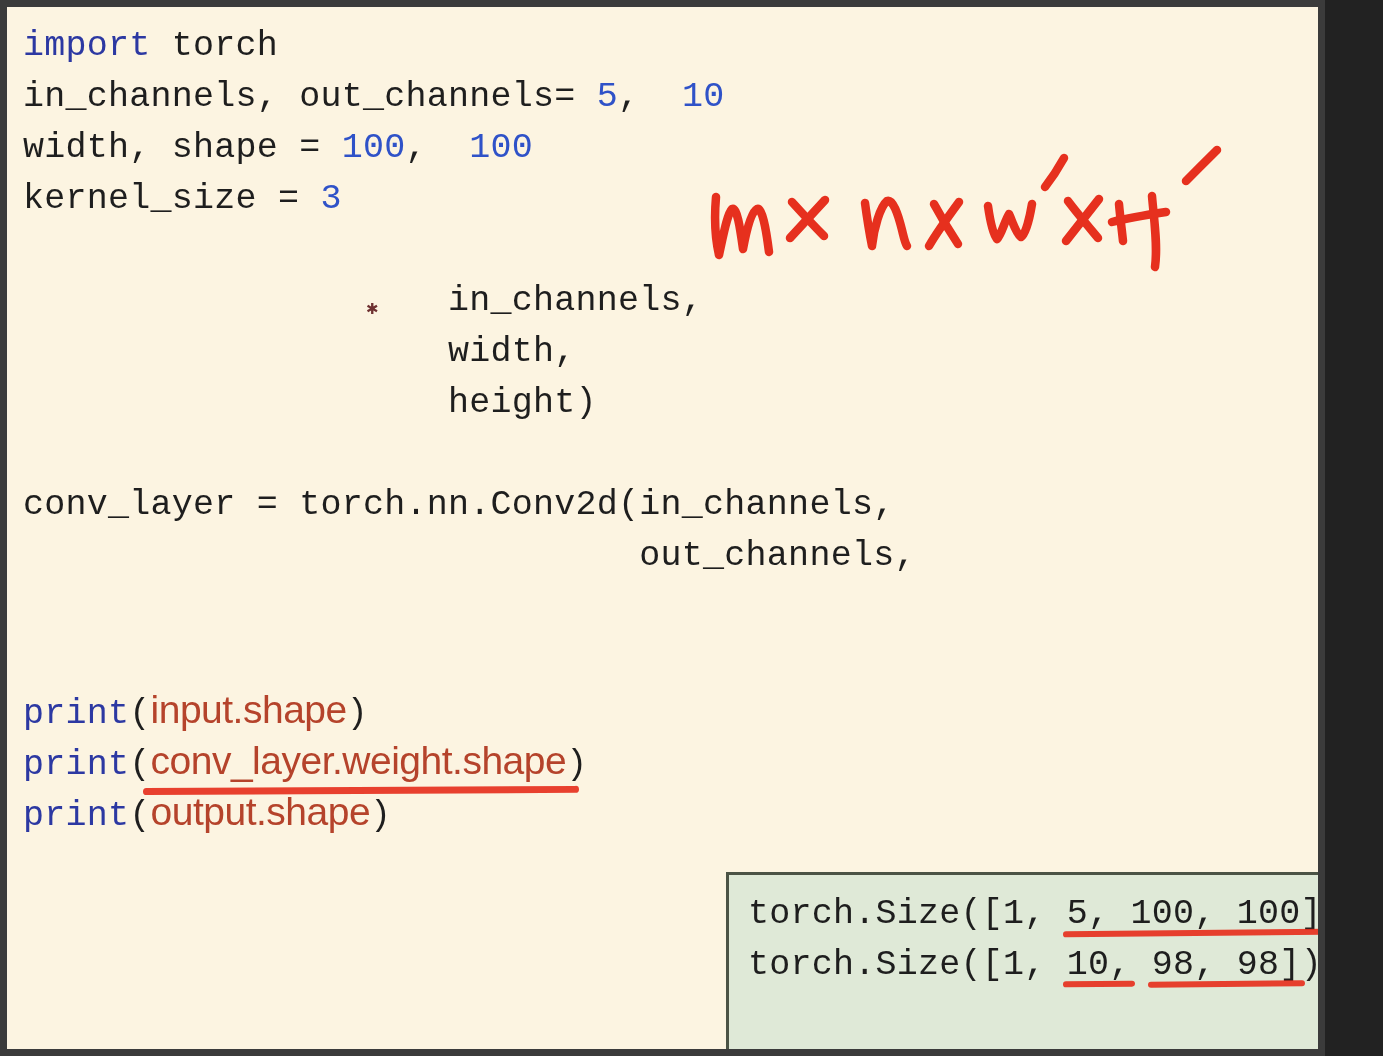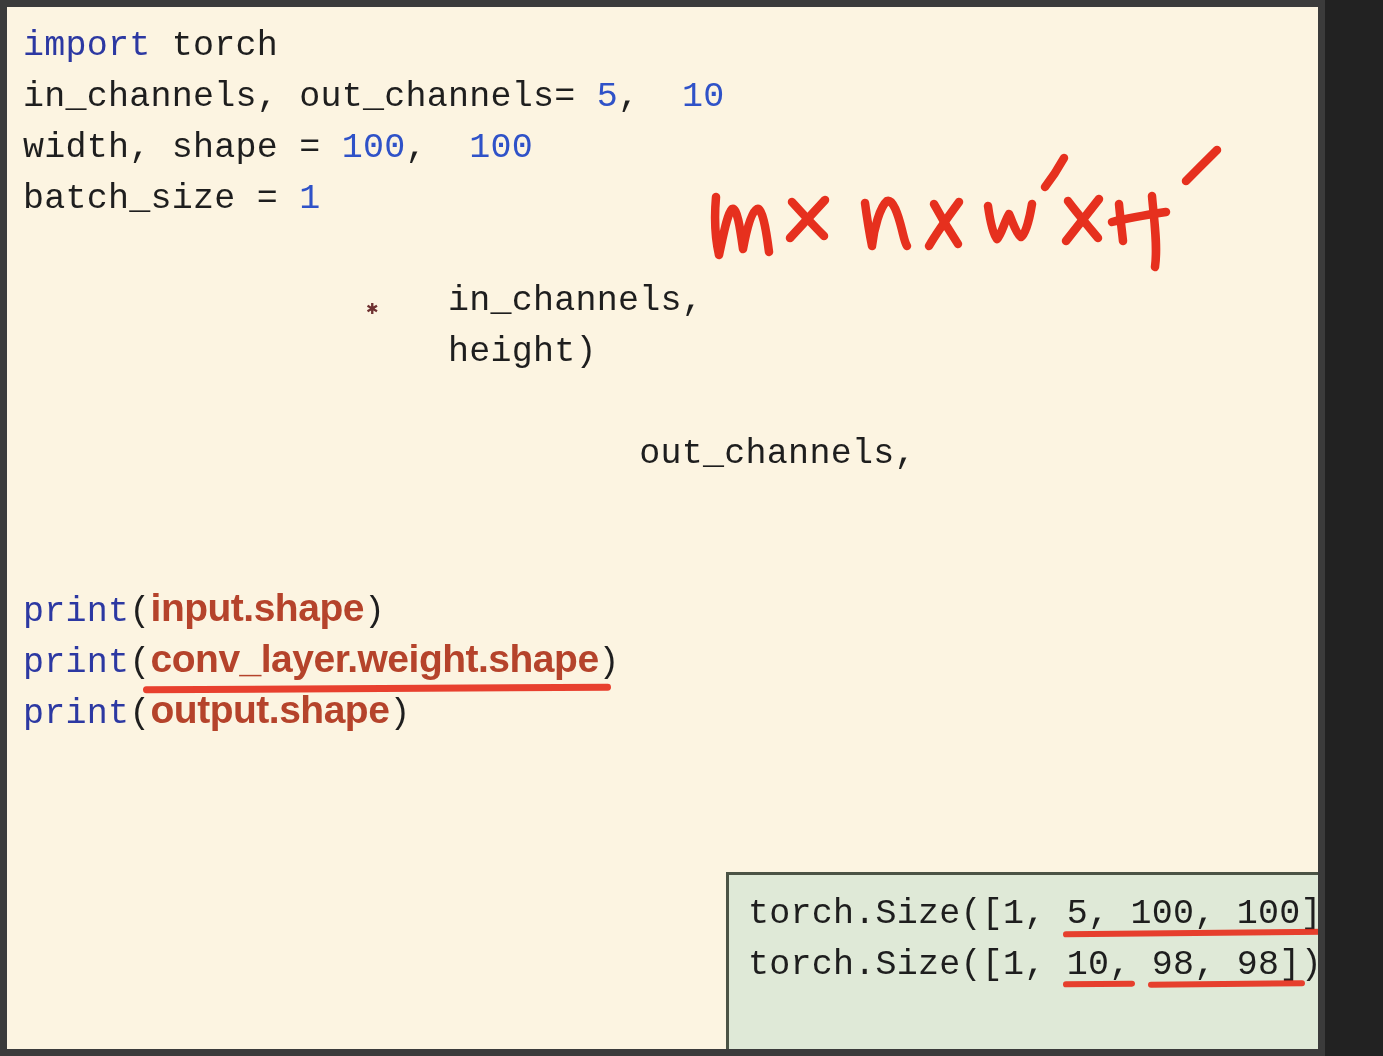--- a/index.html
+++ b/index.html
@@ -68,6 +68,7 @@
       <div class="ln"><span class="seg-keyword">import</span><span class="seg-plain"> torch</span></div>
       <div class="ln"><span class="seg-plain">in_channels, out_channels= </span><span class="seg-number">5</span><span class="seg-plain">,  </span><span class="seg-number">10</span></div>
       <div class="ln"><span class="seg-plain">width, shape = </span><span class="seg-number">100</span><span class="seg-plain">,  </span><span class="seg-number">100</span></div>
+      <div class="ln"><span class="seg-plain">kernel_size = </span><span class="seg-number">3</span></div>
       <div class="ln"><span class="seg-plain">batch_size = </span><span class="seg-number">1</span></div>
       <div class="ln"></div>
       <div class="ln"><span class="seg-plain">                    in_channels,</span></div>

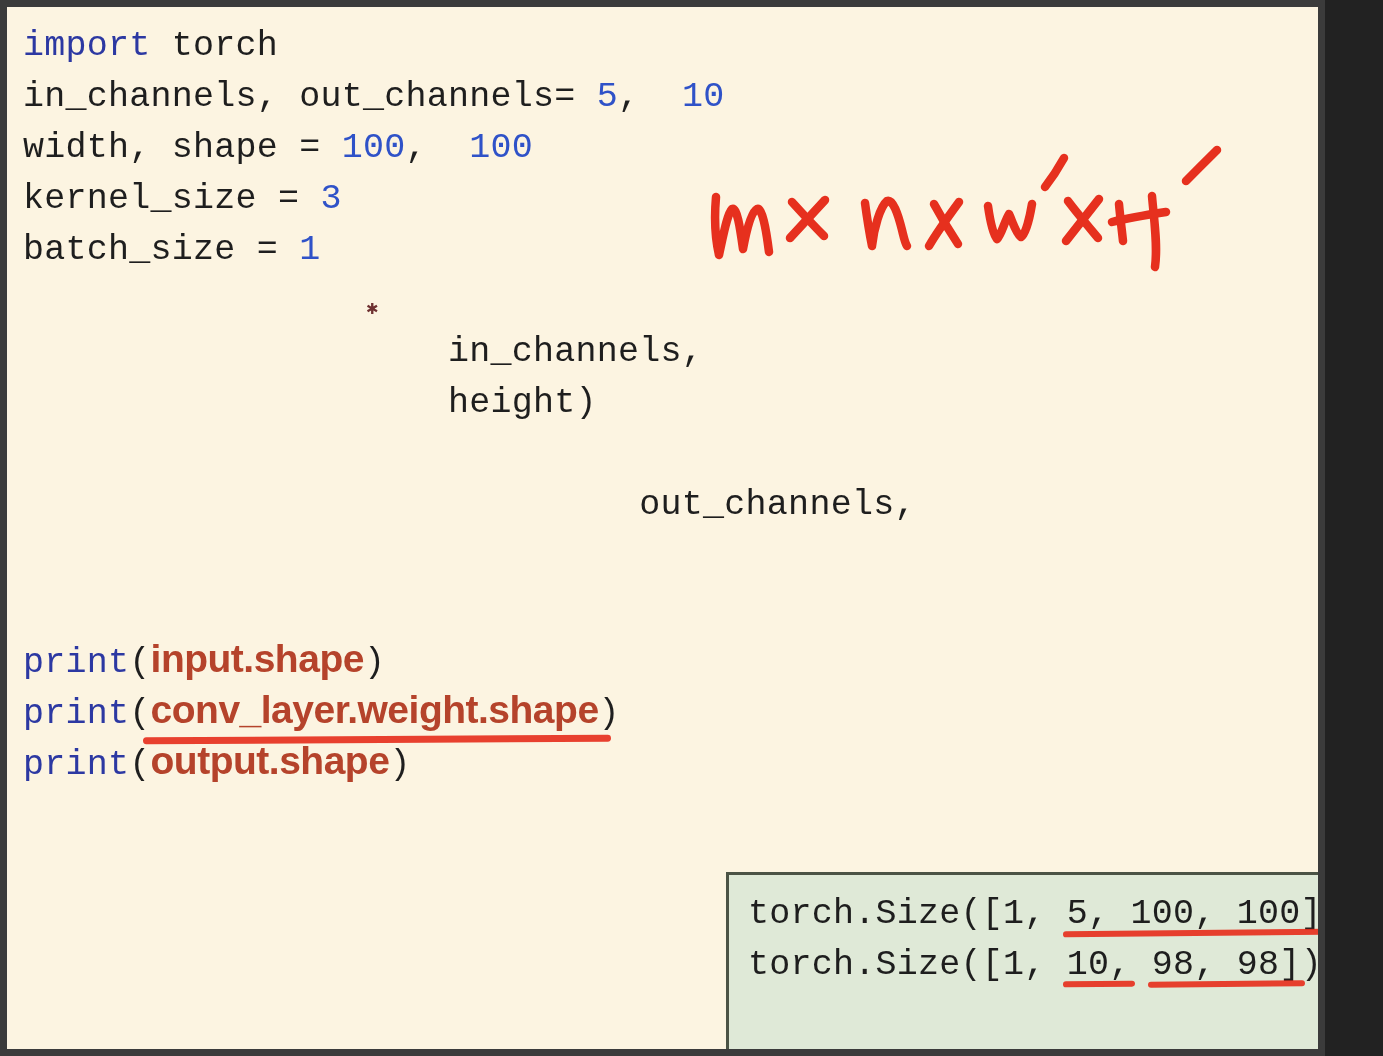--- a/index.html
+++ b/index.html
@@ -69,7 +69,6 @@
       <div class="ln"><span class="seg-plain">in_channels, out_channels= </span><span class="seg-number">5</span><span class="seg-plain">,  </span><span class="seg-number">10</span></div>
       <div class="ln"><span class="seg-plain">width, shape = </span><span class="seg-number">100</span><span class="seg-plain">,  </span><span class="seg-number">100</span></div>
       <div class="ln"><span class="seg-plain">kernel_size = </span><span class="seg-number">3</span></div>
-      <div class="ln"><span class="seg-plain">batch_size = </span><span class="seg-number">1</span></div>
       <div class="ln"></div>
       <div class="ln"><span class="seg-plain">                    in_channels,</span></div>
       <div class="ln"><span class="seg-plain">                    height)</span></div>

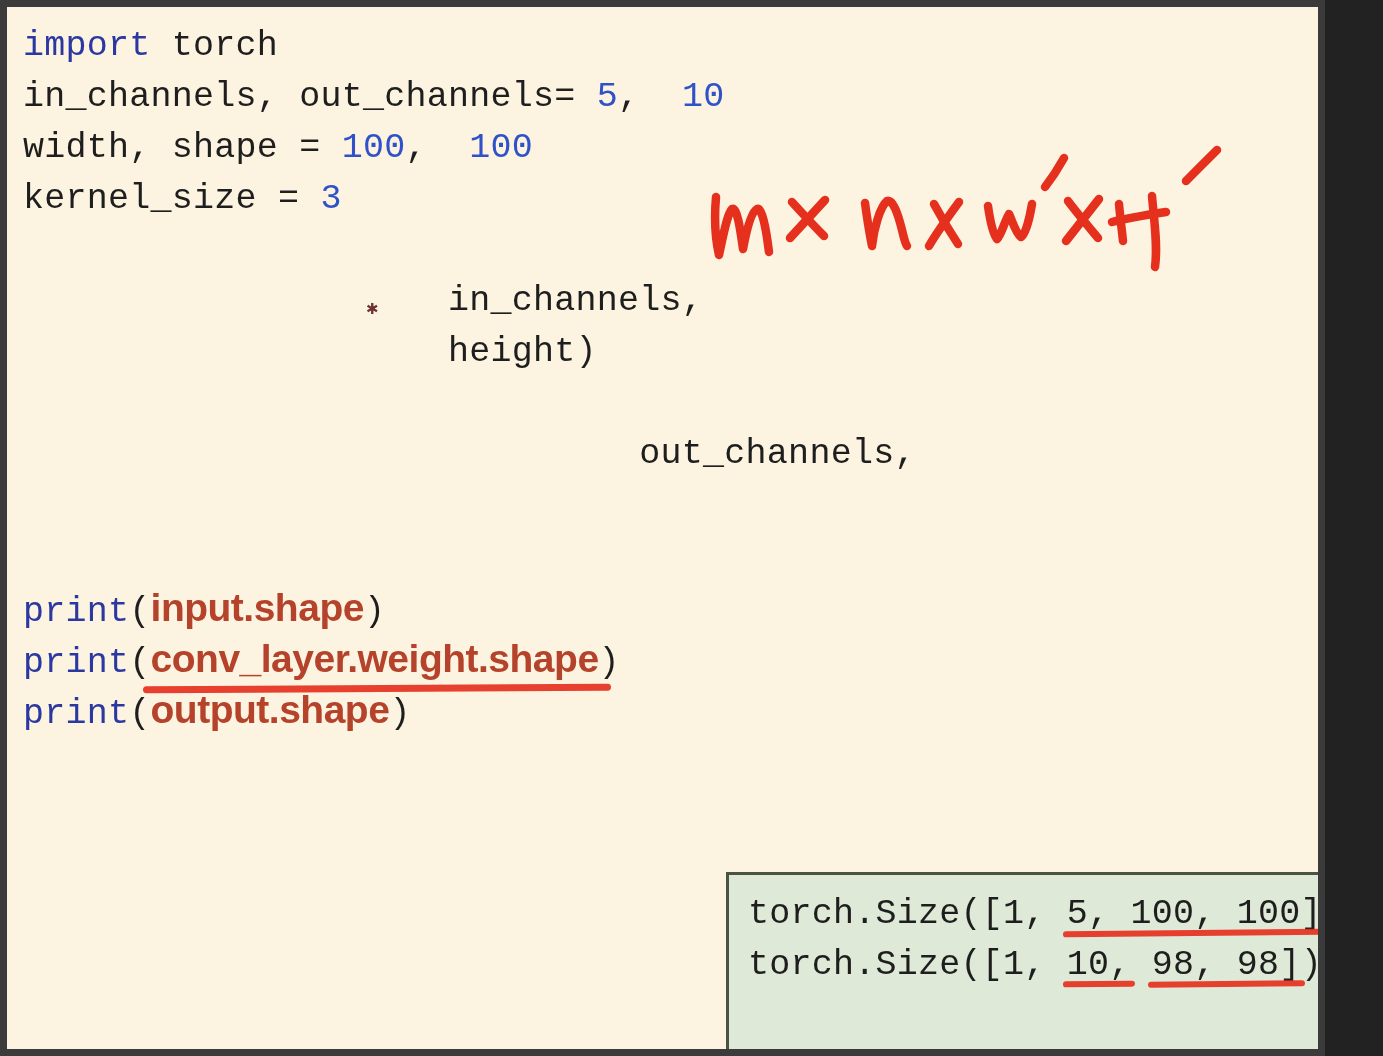--- a/index.html
+++ b/index.html
@@ -71,6 +71,7 @@
       <div class="ln"><span class="seg-plain">kernel_size = </span><span class="seg-number">3</span></div>
       <div class="ln"></div>
       <div class="ln"><span class="seg-plain">                    in_channels,</span></div>
+      <div class="ln"><span class="seg-plain">                    width,</span></div>
       <div class="ln"><span class="seg-plain">                    height)</span></div>
       <div class="ln"></div>
       <div class="ln"><span class="seg-plain">                             out_channels,</span></div>

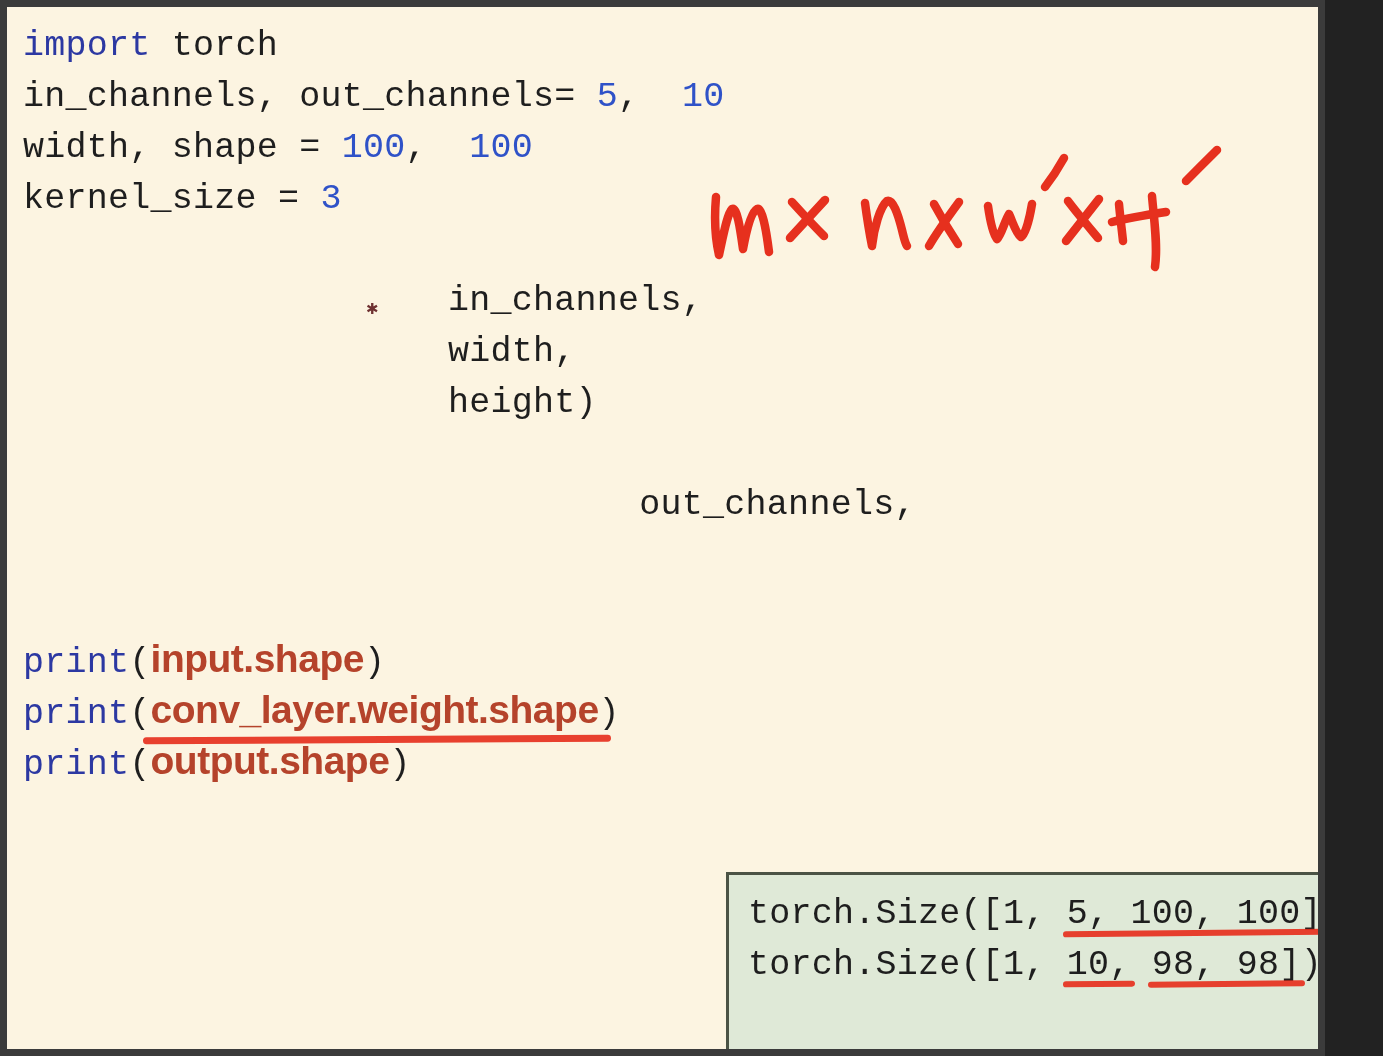--- a/index.html
+++ b/index.html
@@ -74,6 +74,7 @@
       <div class="ln"><span class="seg-plain">                    width,</span></div>
       <div class="ln"><span class="seg-plain">                    height)</span></div>
       <div class="ln"></div>
+      <div class="ln"><span class="seg-plain">conv_layer = torch.nn.Conv2d(in_channels,</span></div>
       <div class="ln"><span class="seg-plain">                             out_channels,</span></div>
       <div class="ln"></div>
       <div class="ln"></div>

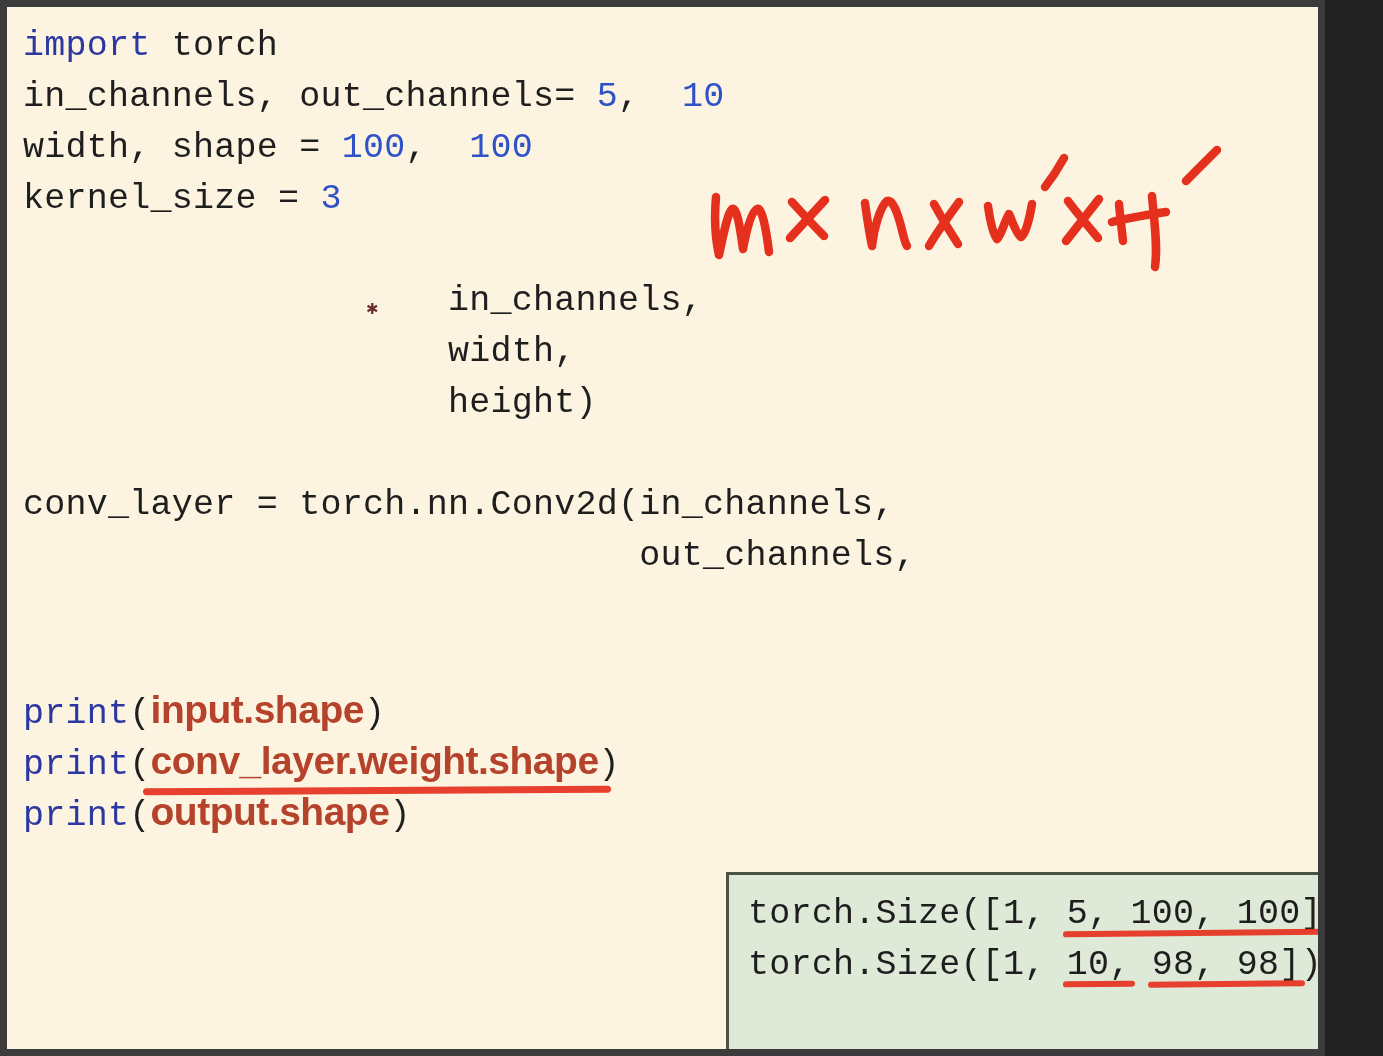--- a/index.html
+++ b/index.html
@@ -22,7 +22,7 @@
   .seg-number{color:var(--number,#2f52c8);}
   .seg-kwarg{color:var(--kwarg,#7c4399);}
   .seg-boldred{
-    font-family:"Liberation Sans",sans-serif;font-weight:700;
+    font-family:"Liberation Sans",sans-serif;font-weight:400;
     font-size:39px;color:var(--boldred,#b5432b);letter-spacing:-0.5px;
   }
   .redmark{position:relative;margin-top:48px;}

